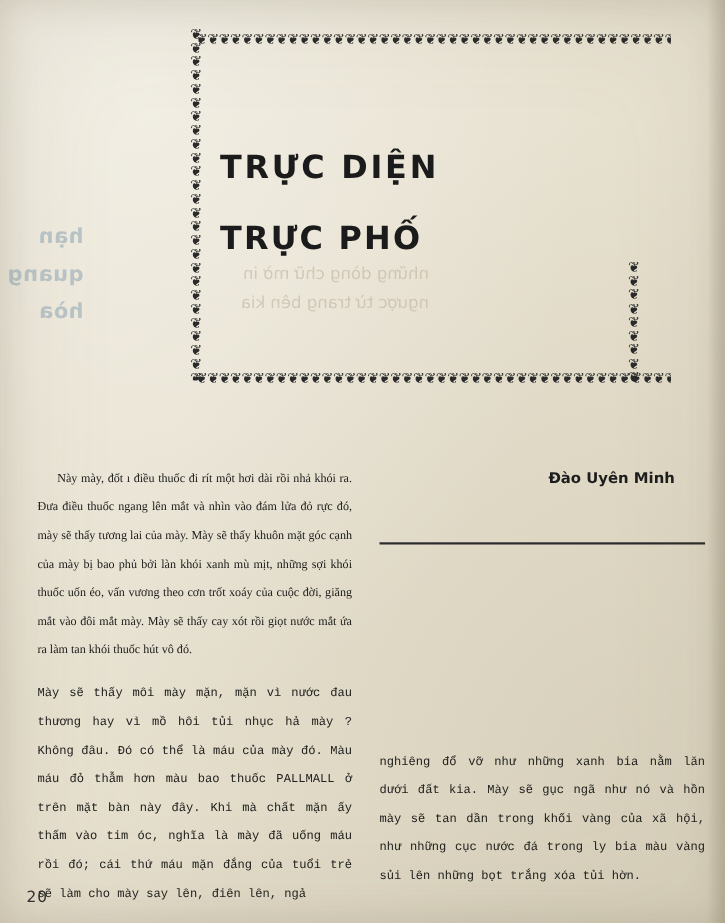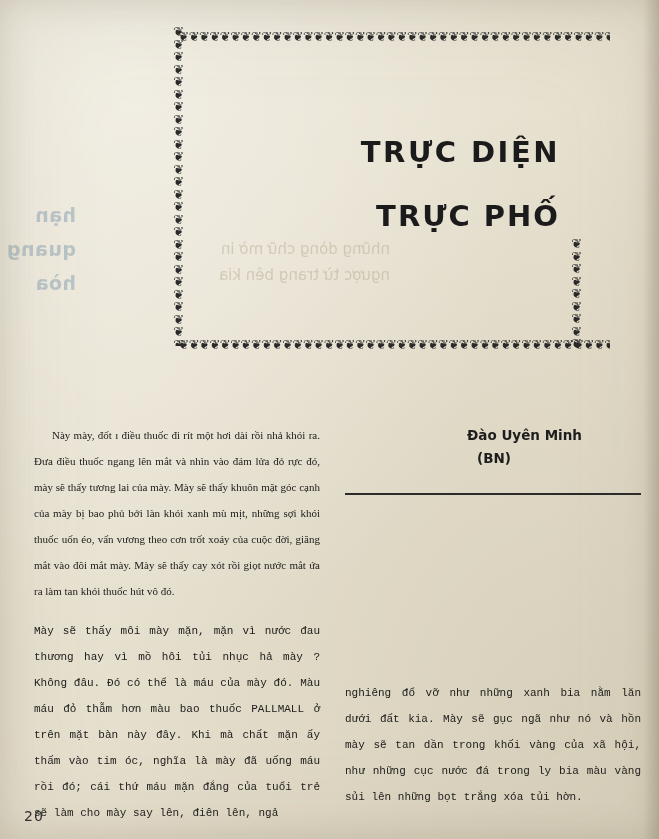--- a/index.html
+++ b/index.html
@@ -92,7 +92,7 @@
     left: 200px;
     top: 120px;
     width: 360px;
-    text-align: right;
+    text-align: left;
     font-family: "DejaVu Sans", sans-serif;
     font-weight: bold;
     color: #1b1b1b;

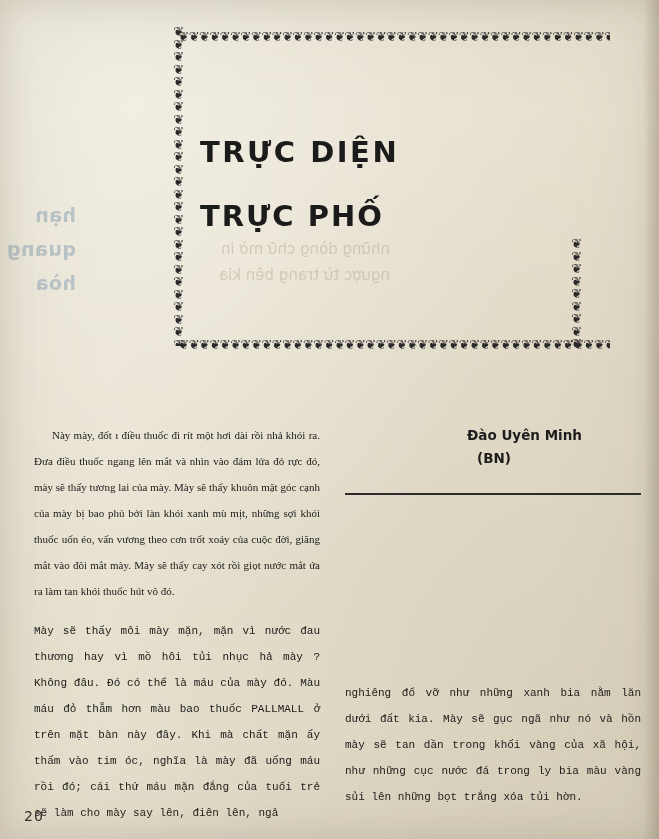--- a/index.html
+++ b/index.html
@@ -117,7 +117,7 @@
     color: #1d1d1d;
     line-height: 23px;
   }
-  .author .name { padding-left: 122px; }
+  .author .name { padding-left: 122px; text-align: center; }
   .author .loc  { padding-left: 132px; }
   .author-rule {
     position: absolute;

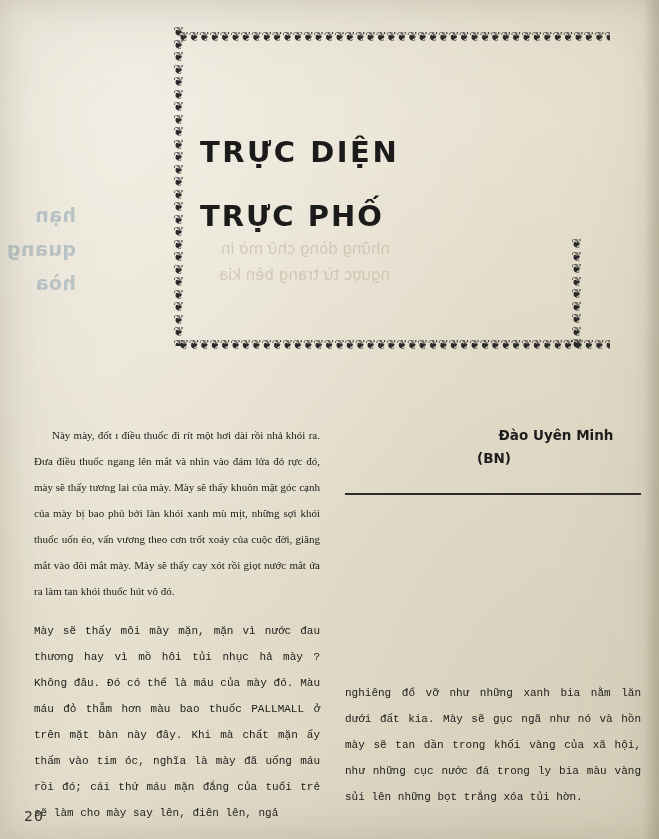--- a/index.html
+++ b/index.html
@@ -192,7 +192,6 @@
 
   <div class="author">
     <div class="name">Đào Uyên Minh</div>
-    <div class="loc">(BN)</div>
   </div>
   <div class="author-rule"></div>
 

